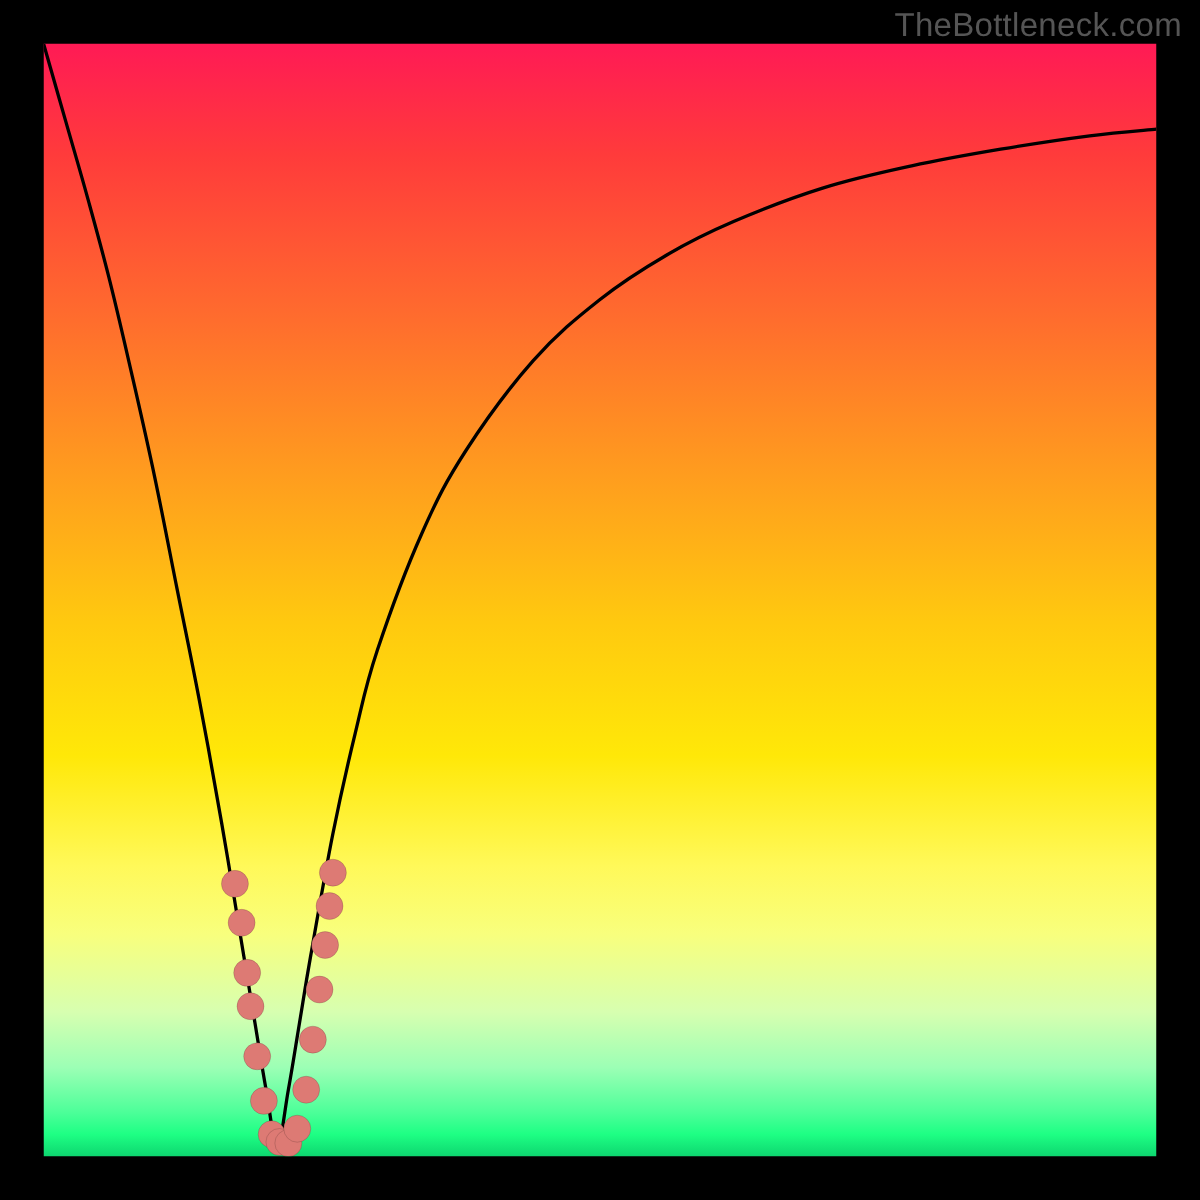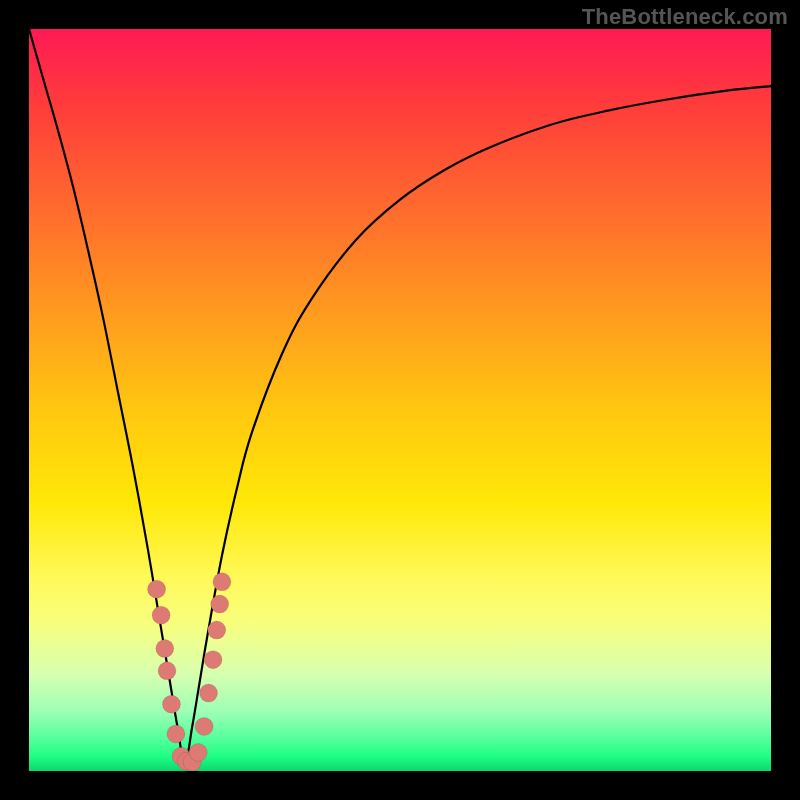--- a/index.html
+++ b/index.html
@@ -15,7 +15,6 @@
     position: absolute;
     inset: 0;
     background: #000;
-    font-weight: bold;
   }
   .plot-area {
     position: absolute;

